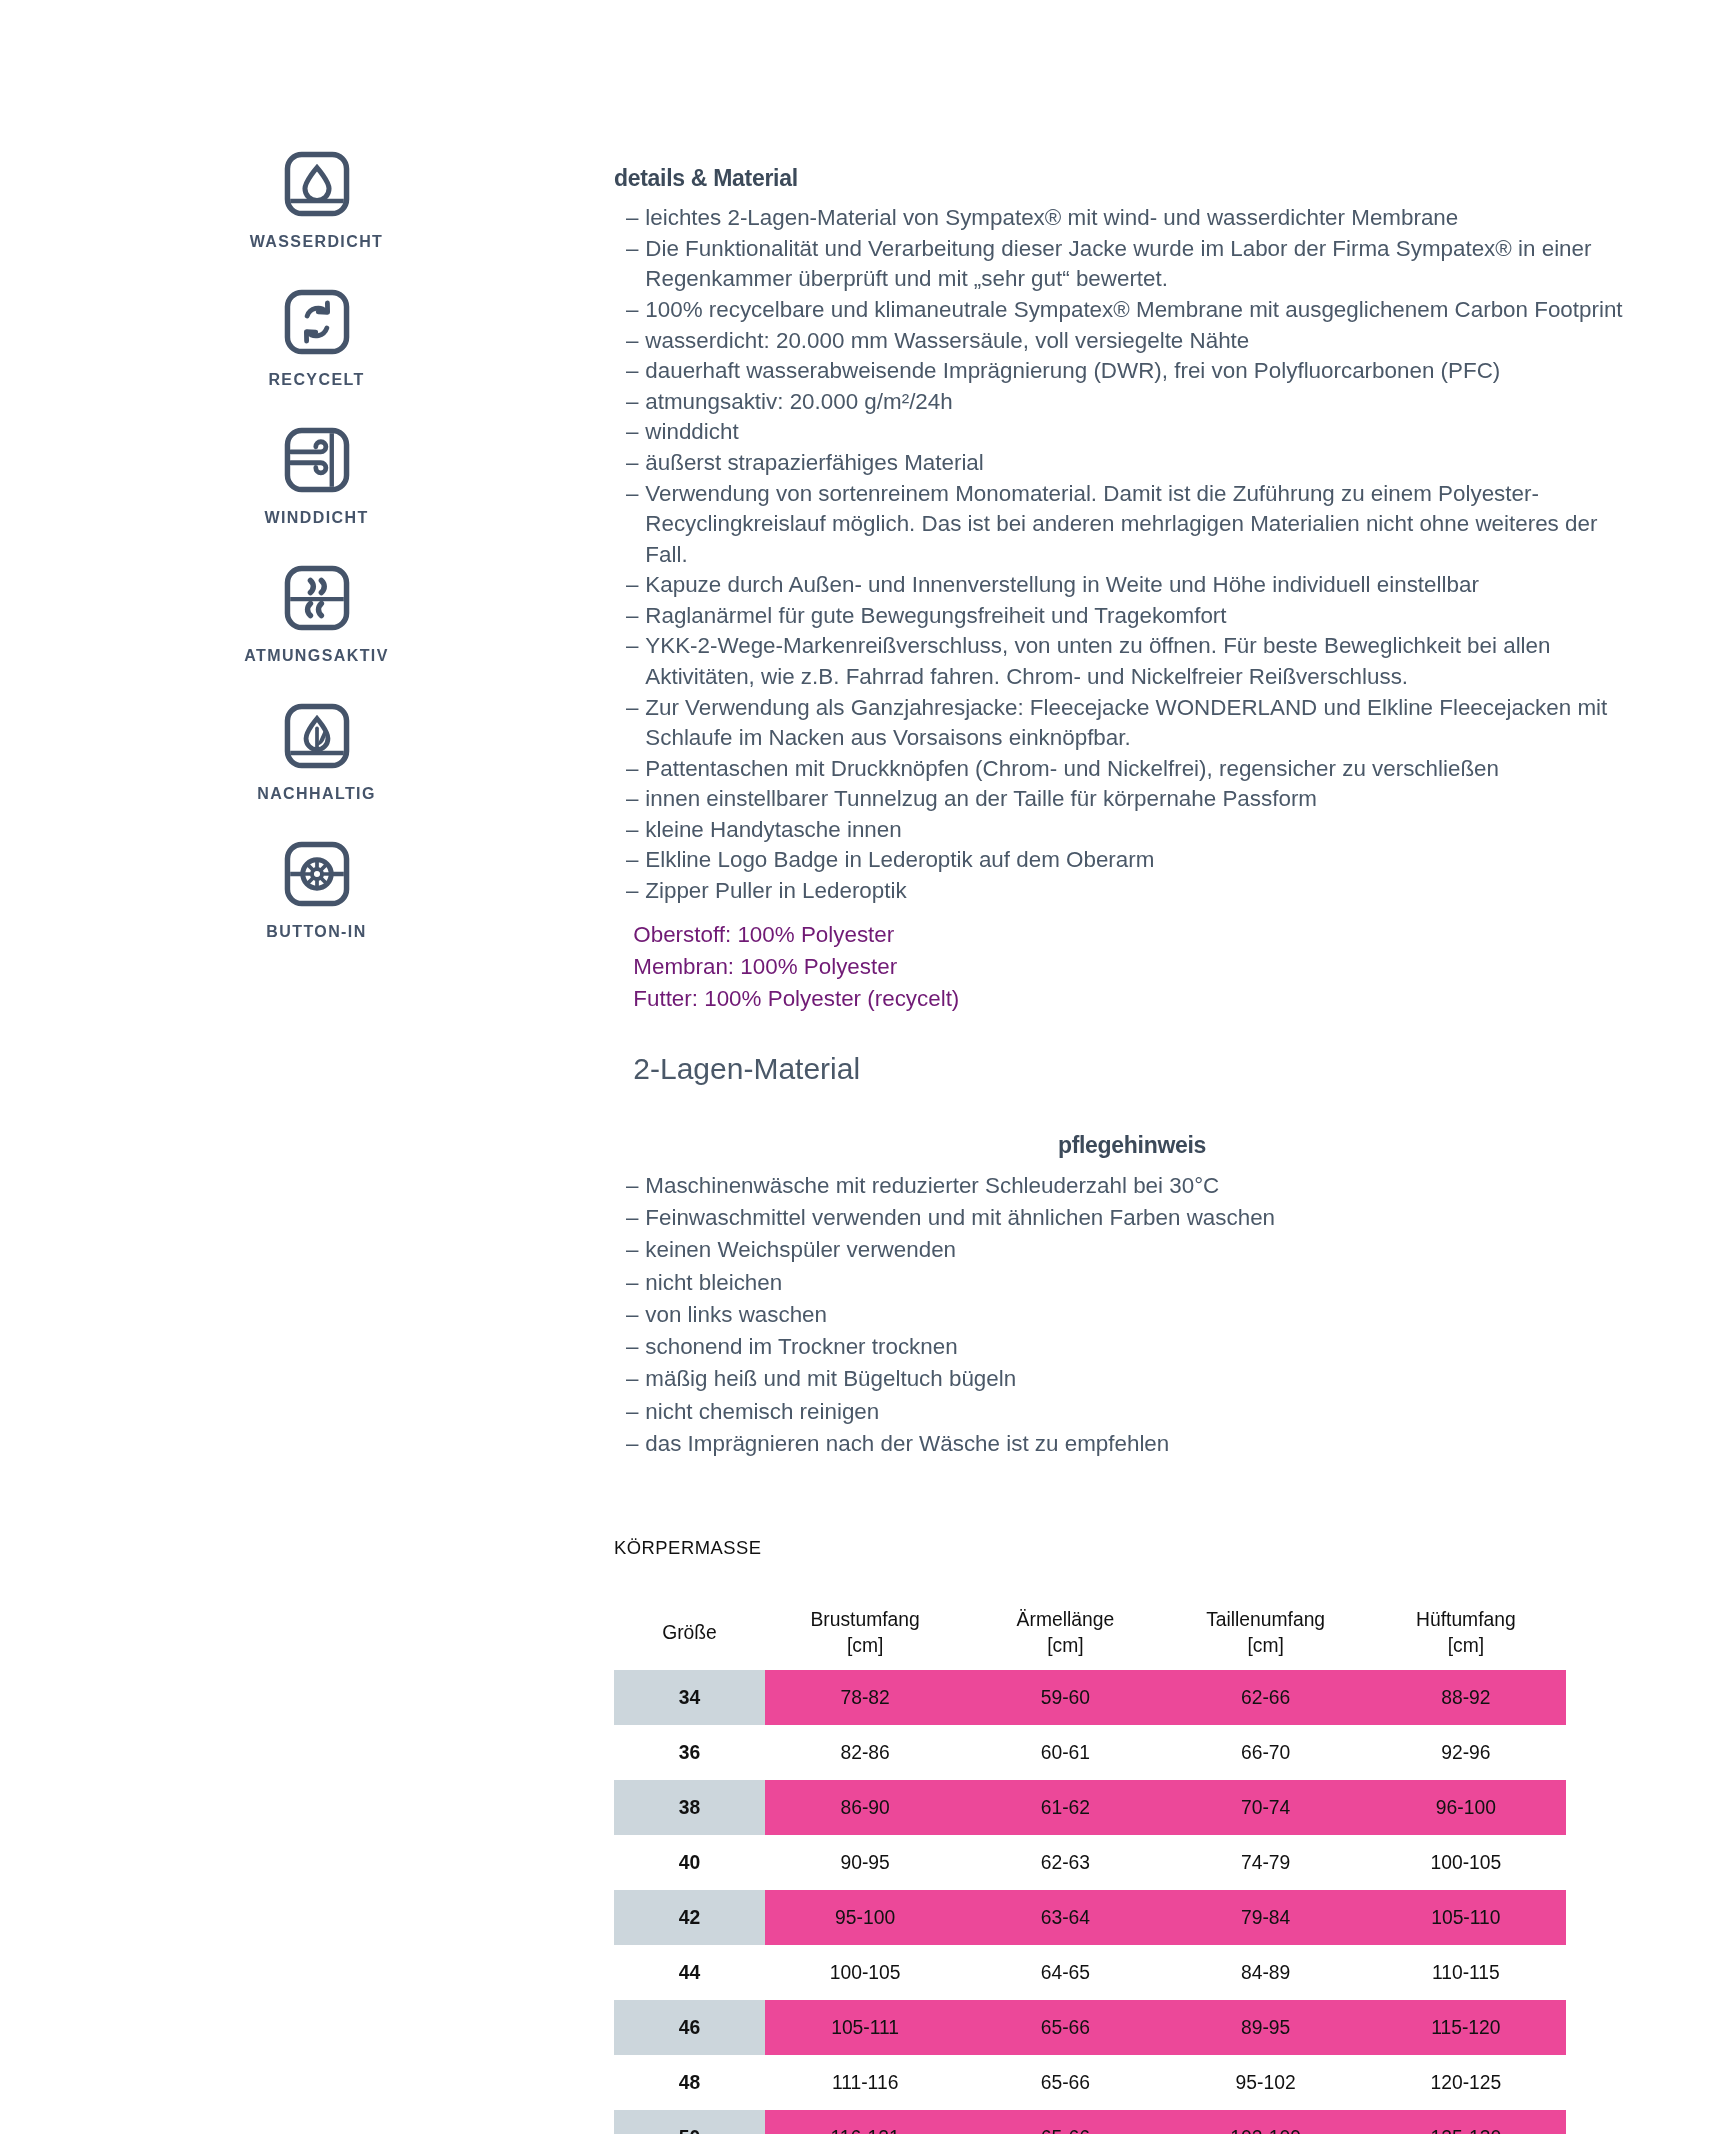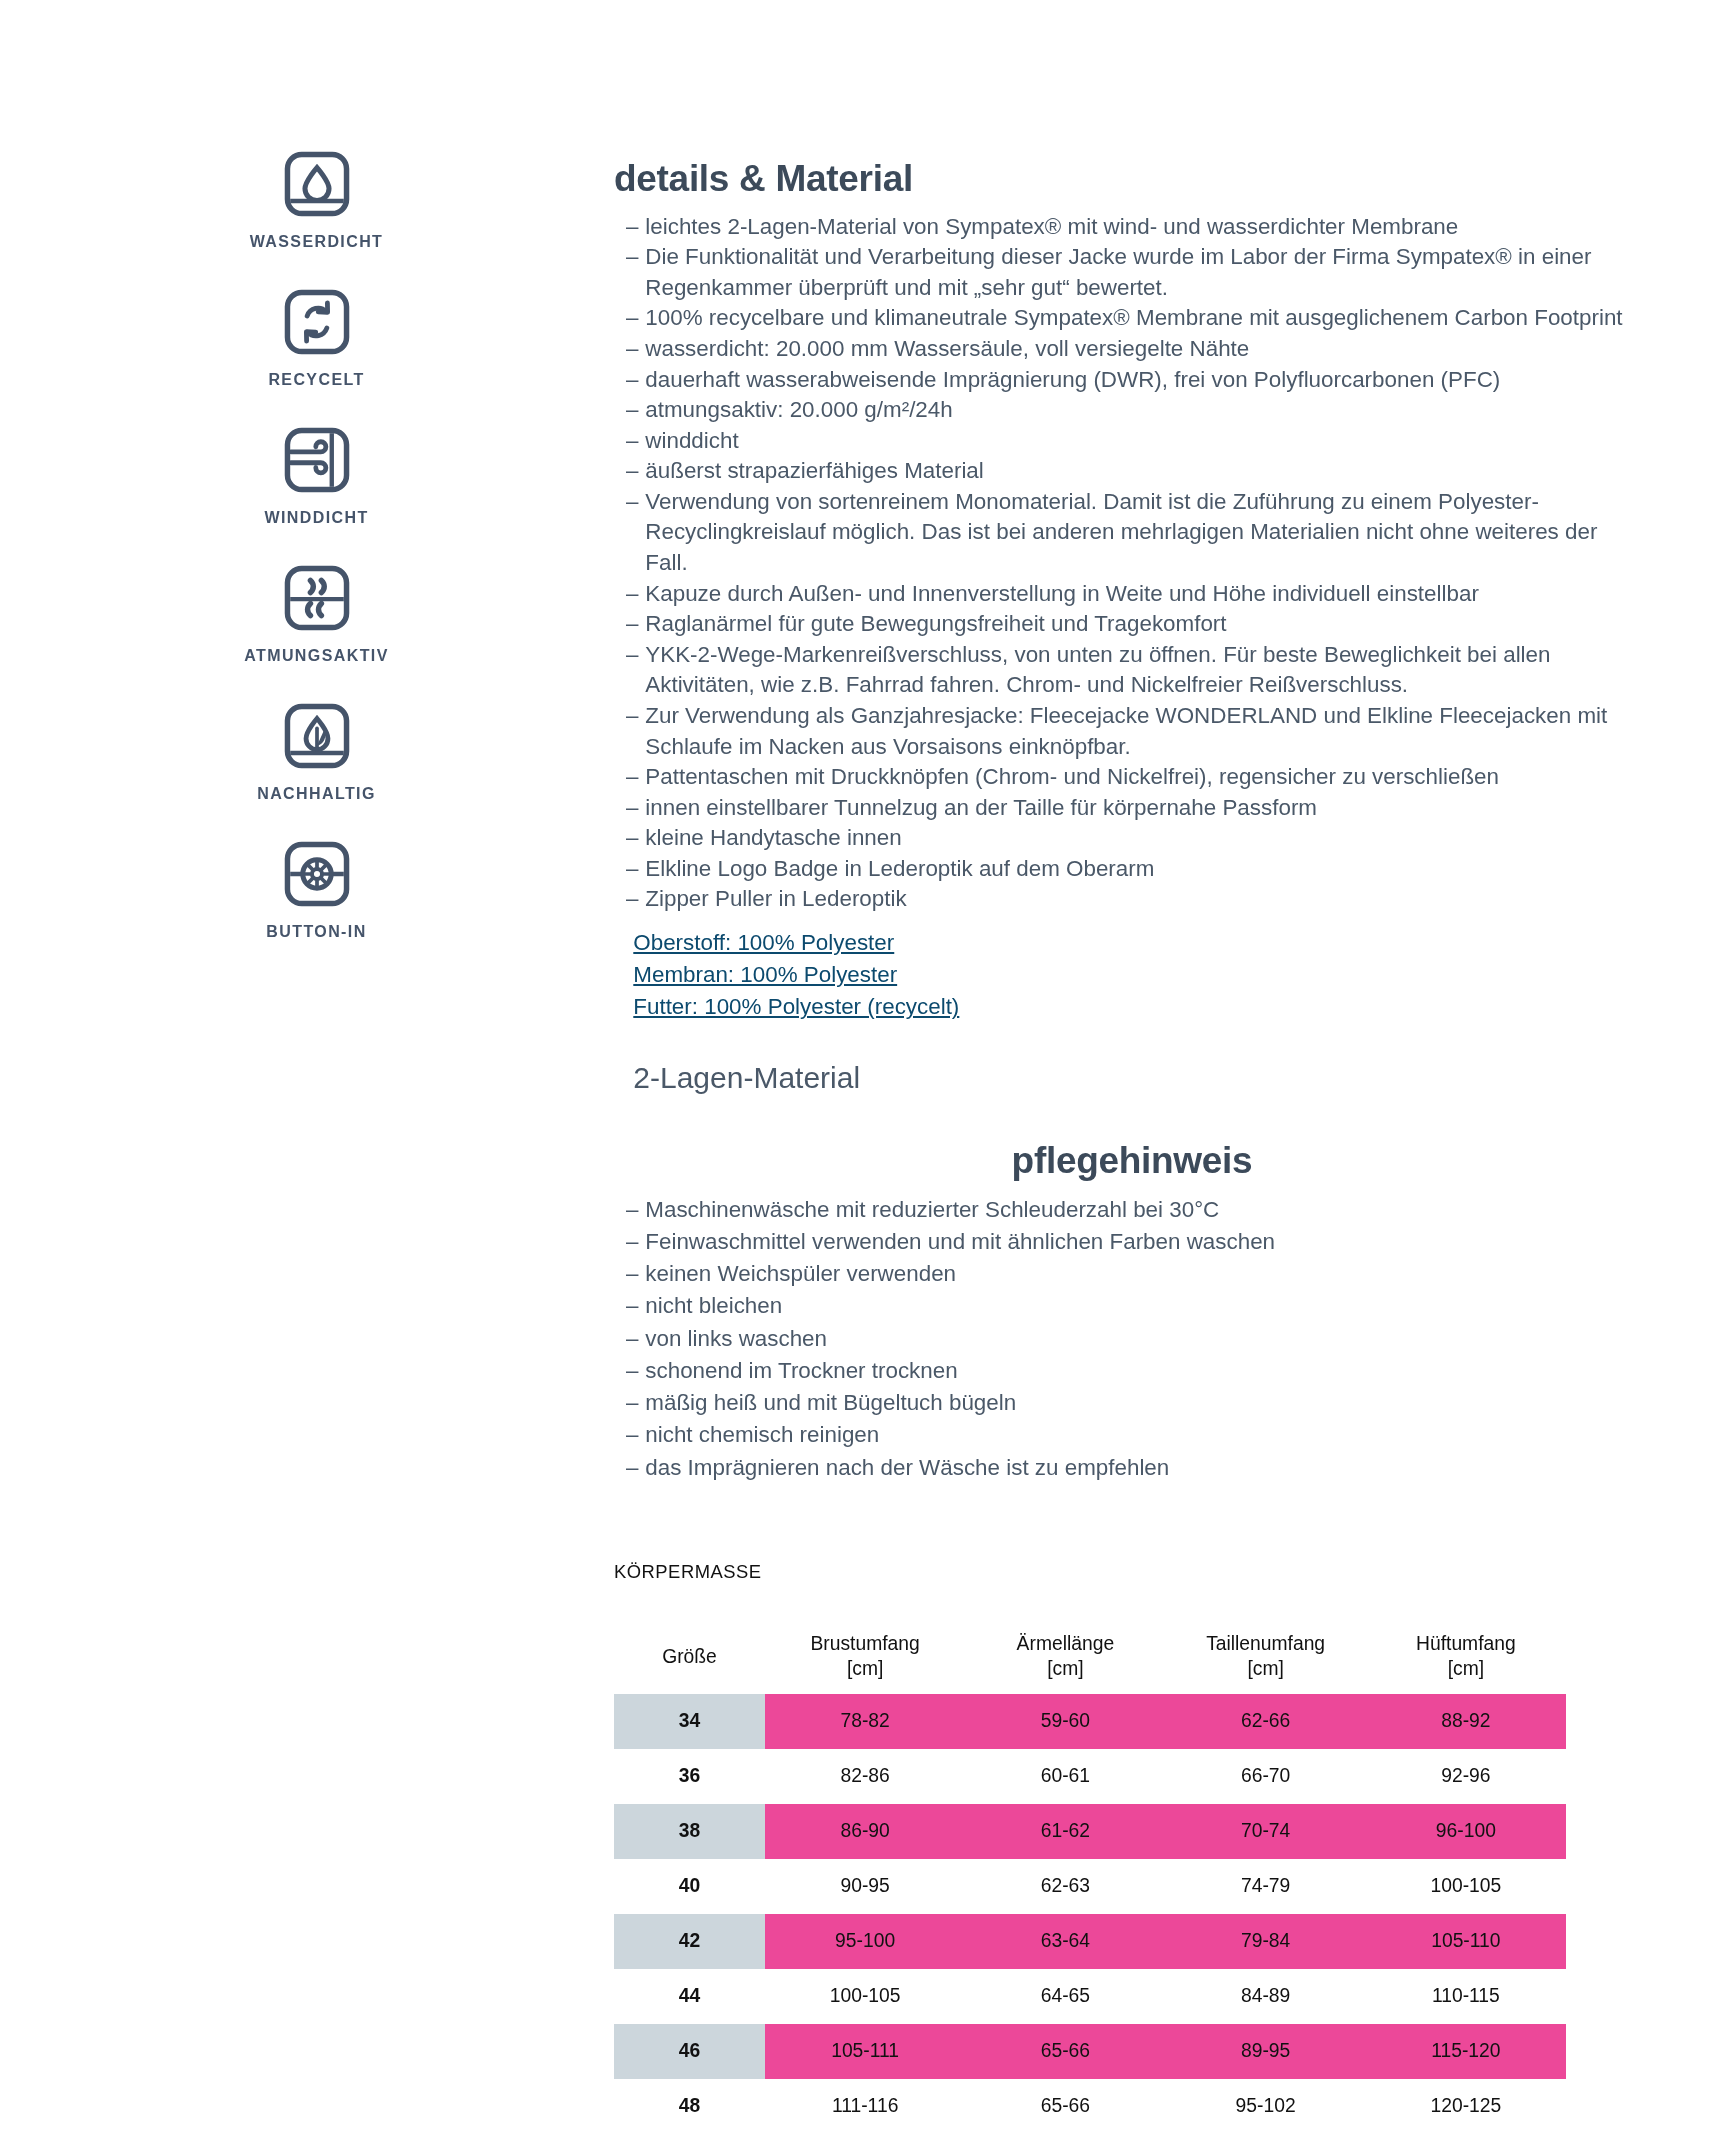--- a/index.html
+++ b/index.html
@@ -70,11 +70,11 @@
   }
 
   .section-heading {
-    font-size: 37px;
+    font-size: 23px;
     font-weight: bold;
     color: #3c4a5a;
     letter-spacing: -0.3px;
-    margin: 8px 0 7px 0;
+    margin: 15px 0 7px 0;
     line-height: 1.1;
   }
   .heading-care {

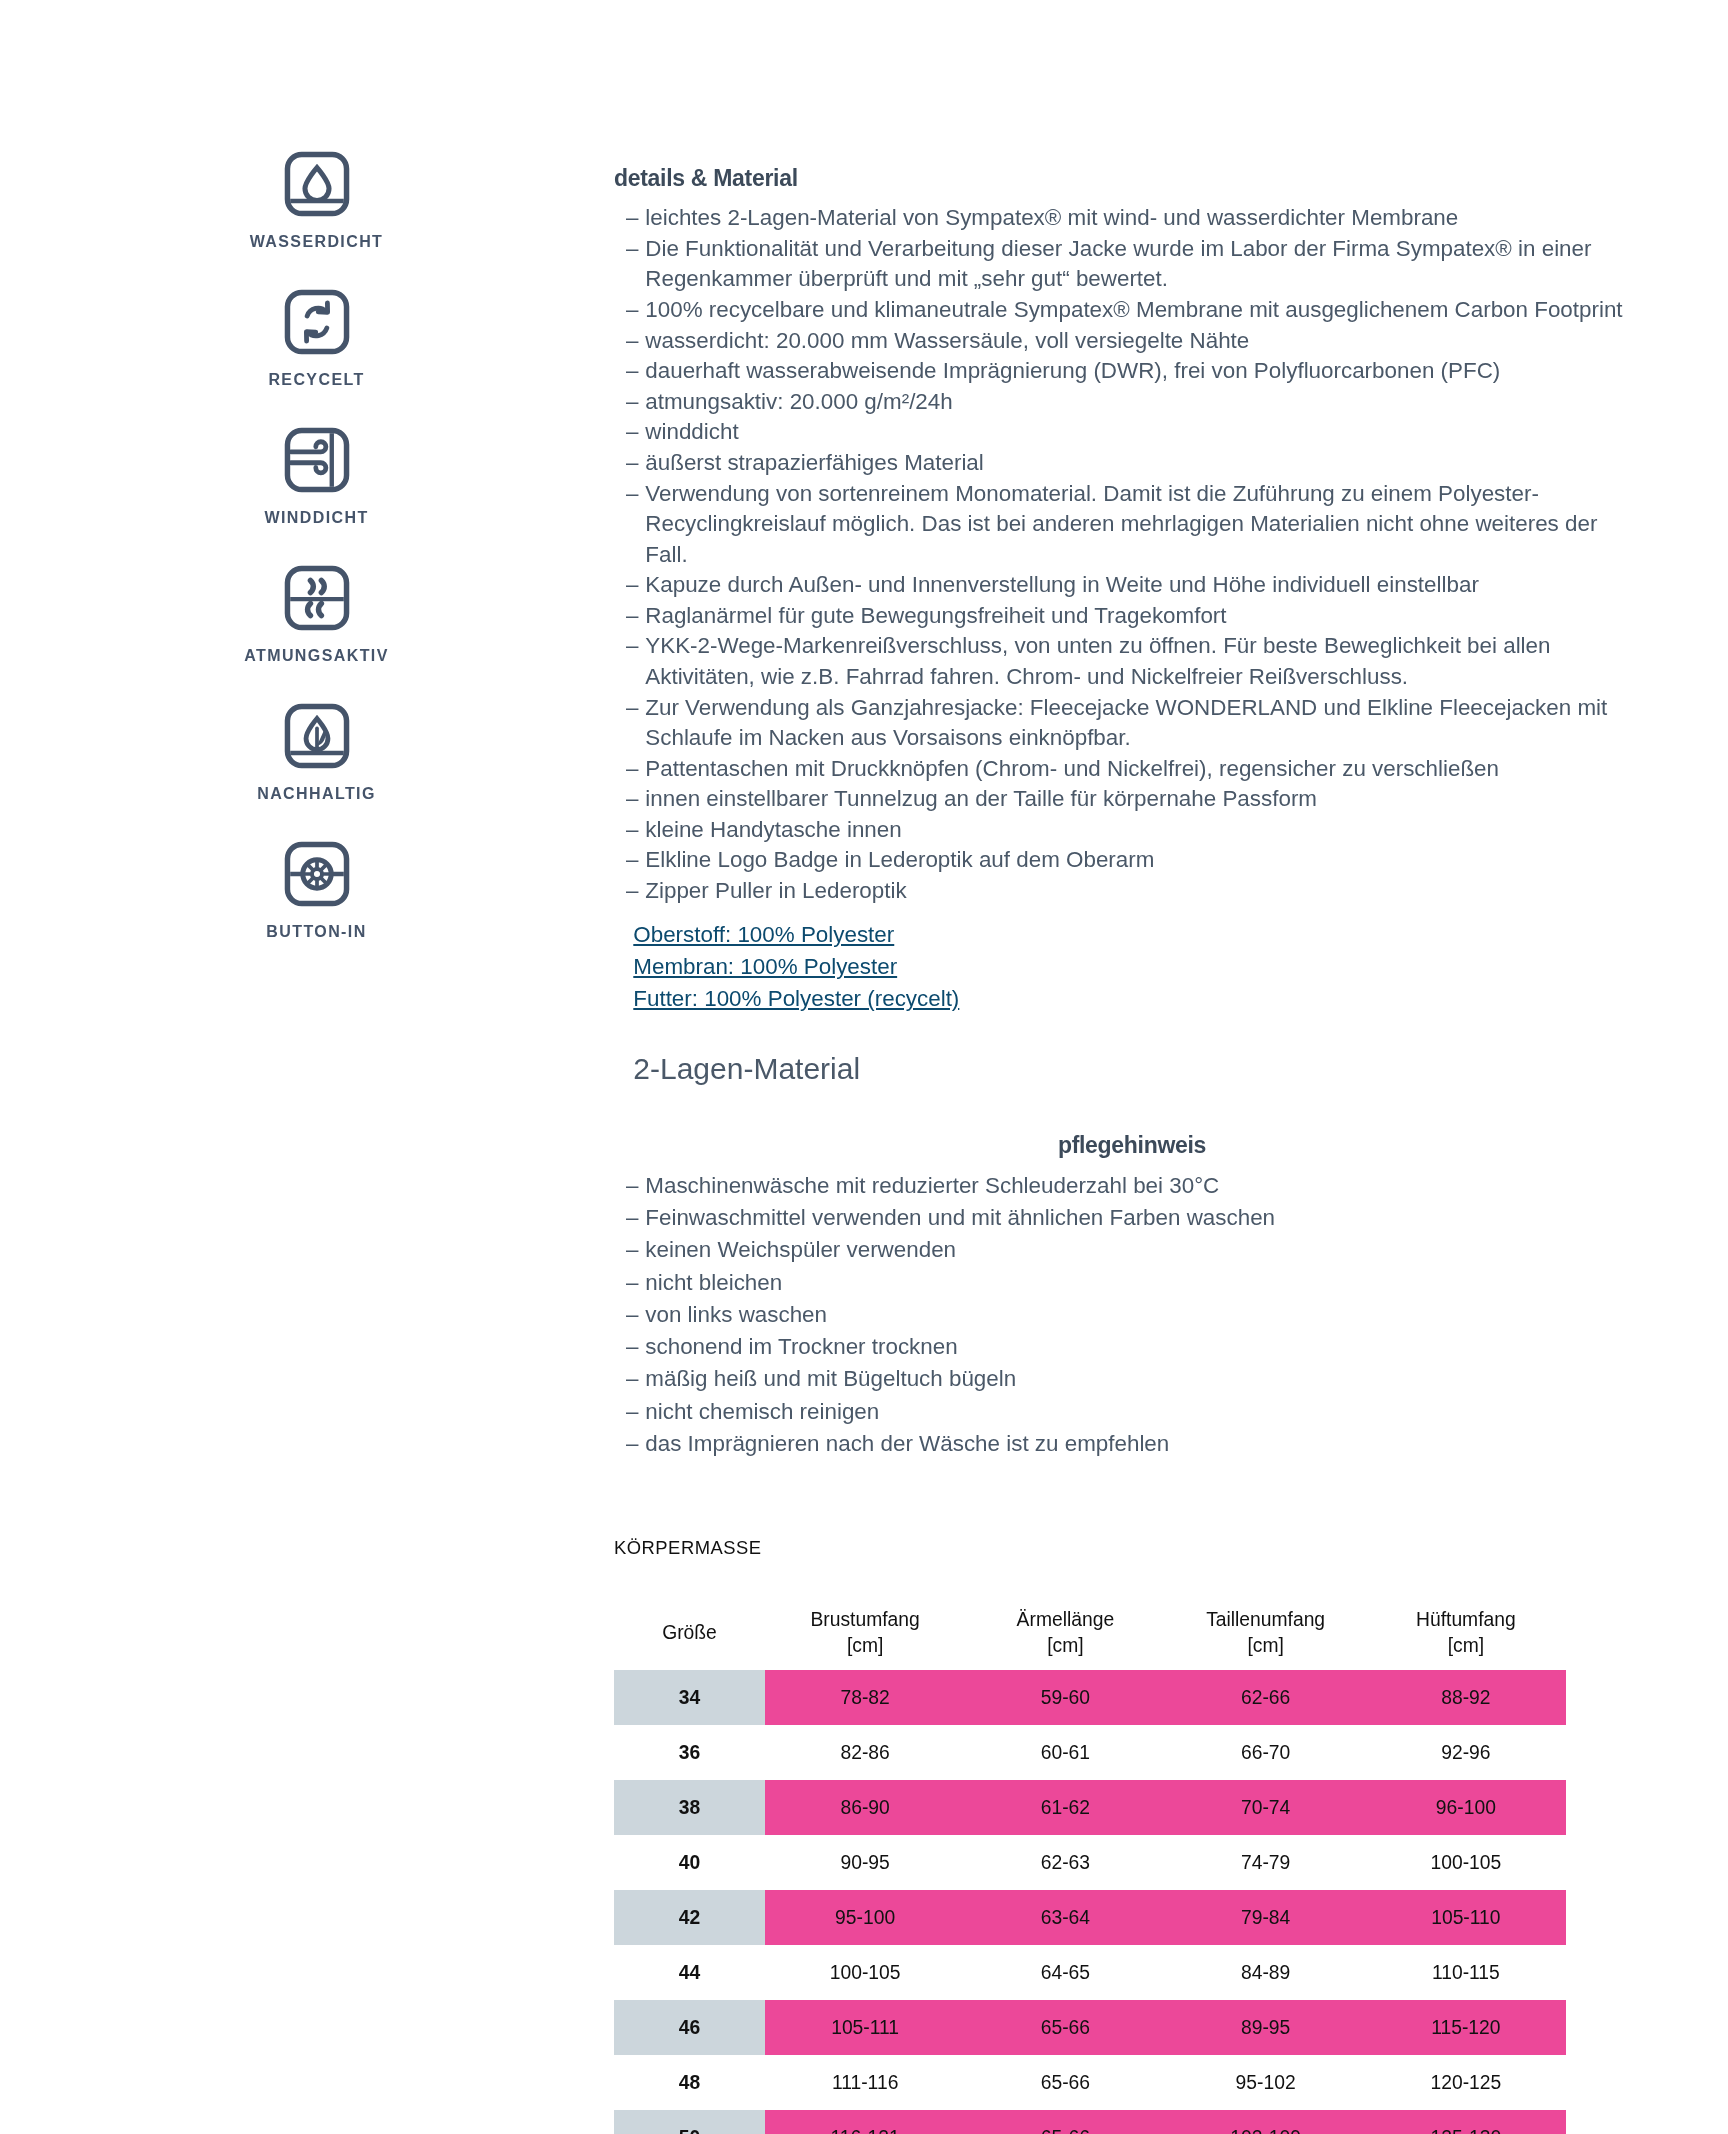--- a/index.html
+++ b/index.html
@@ -110,8 +110,7 @@
     padding-left: 19.3px;
     font-size: 22.4px;
     line-height: 1.44;
-    color: #0c4a6e;
-    text-decoration: underline;
+    color: #701a75;
   }
   .composition div { white-space: pre; }
   .layer-note {

